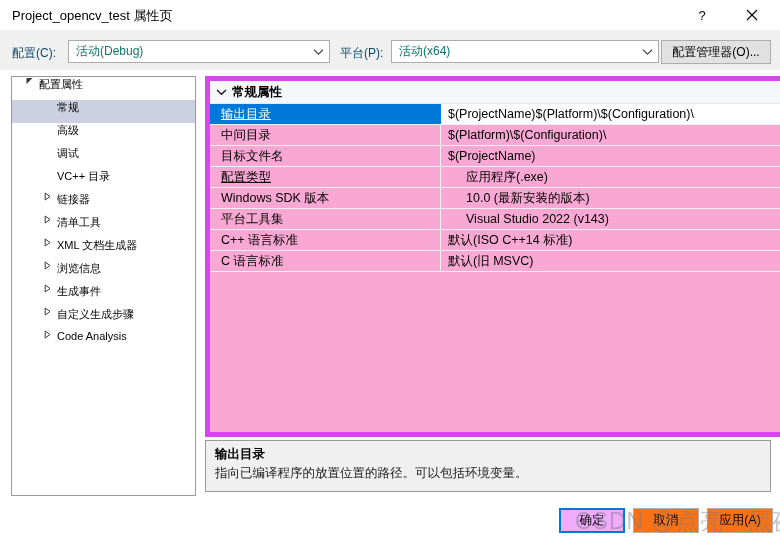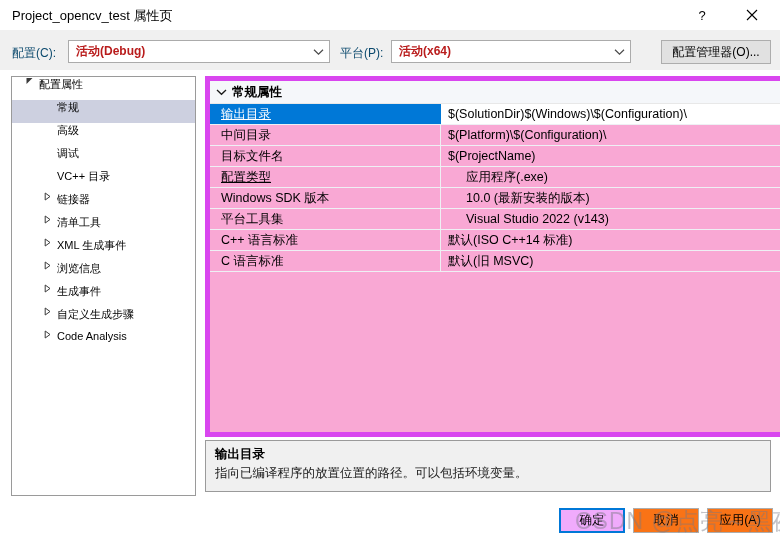--- a/index.html
+++ b/index.html
@@ -75,11 +75,10 @@
   .combo .cv {
     padding-left: 7px;
     font-size: 12px;
-    color: #b91c1c;
+    color: #0f766e;
     white-space: nowrap;
     flex: 1;
     overflow: hidden;
-    font-weight: bold;
   }
   .combo .chev {
     width: 22px;

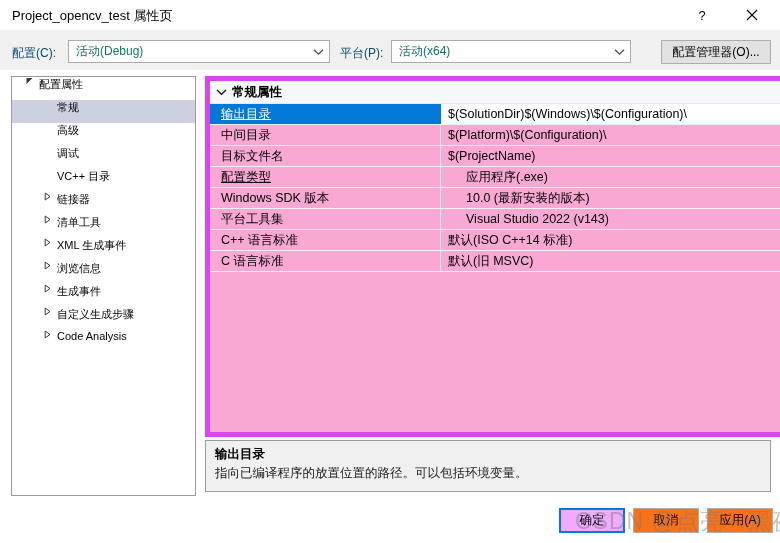--- a/index.html
+++ b/index.html
@@ -87,7 +87,7 @@
     justify-content: center;
   }
   .combo.cfg-combo { left: 68px; top: 40px; width: 262px; }
-  .combo.plat-combo { left: 391px; top: 40px; width: 240px; }
+  .combo.plat-combo { left: 391px; top: 40px; width: 268px; }
 
   .btn {
     position: absolute;

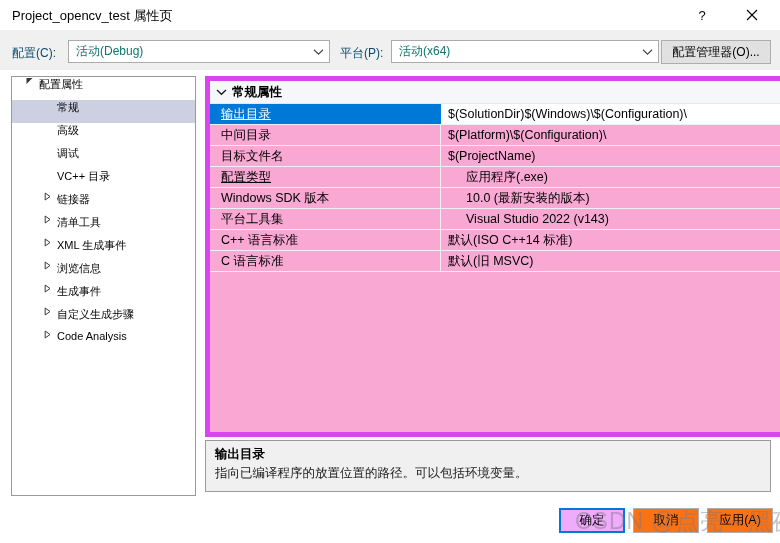--- a/index.html
+++ b/index.html
@@ -402,7 +402,7 @@
           <span class="ptxt">输出目录</span>
         </div>
         <div class="prop-val">
-          <span>$(SolutionDir)$(Windows)\$(Configuration)\</span>
+          <span>$(ProjectName)$(Platform)\$(Configuration)\</span>
           <div class="val-dropdown">
             <svg width="9" height="6" viewBox="0 0 9 6">
               <path d="M1 1.4 L4.5 4.8 L8 1.4" stroke="#3a3a3a" stroke-width="1.2" fill="none"></path>

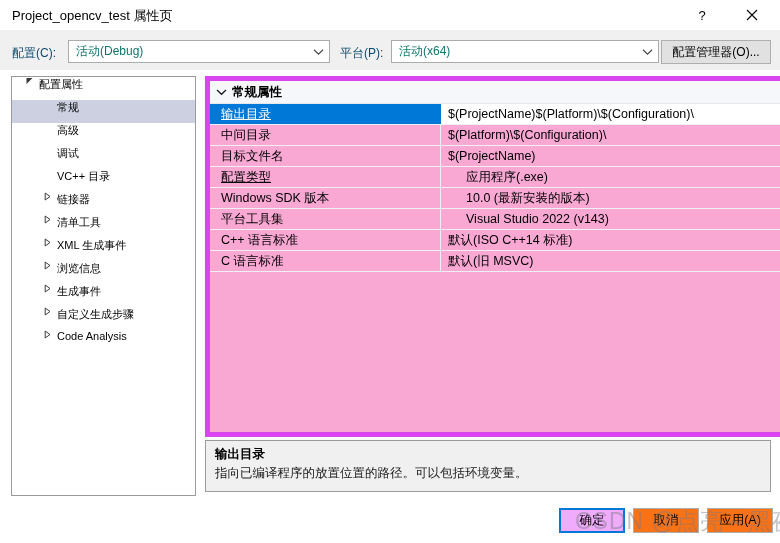--- a/index.html
+++ b/index.html
@@ -351,7 +351,7 @@
           <path d="M2.2 1 L7 4.5 L2.2 8 Z" fill="none" stroke="#3a3a3a" stroke-width="1"></path>
         </svg>
       </span>
-      <span class="tlabel">XML 生成事件</span>
+      <span class="tlabel">XML 文档生成器</span>
     </div>
     <div class="tree-row lvl1">
       <span class="exp">

